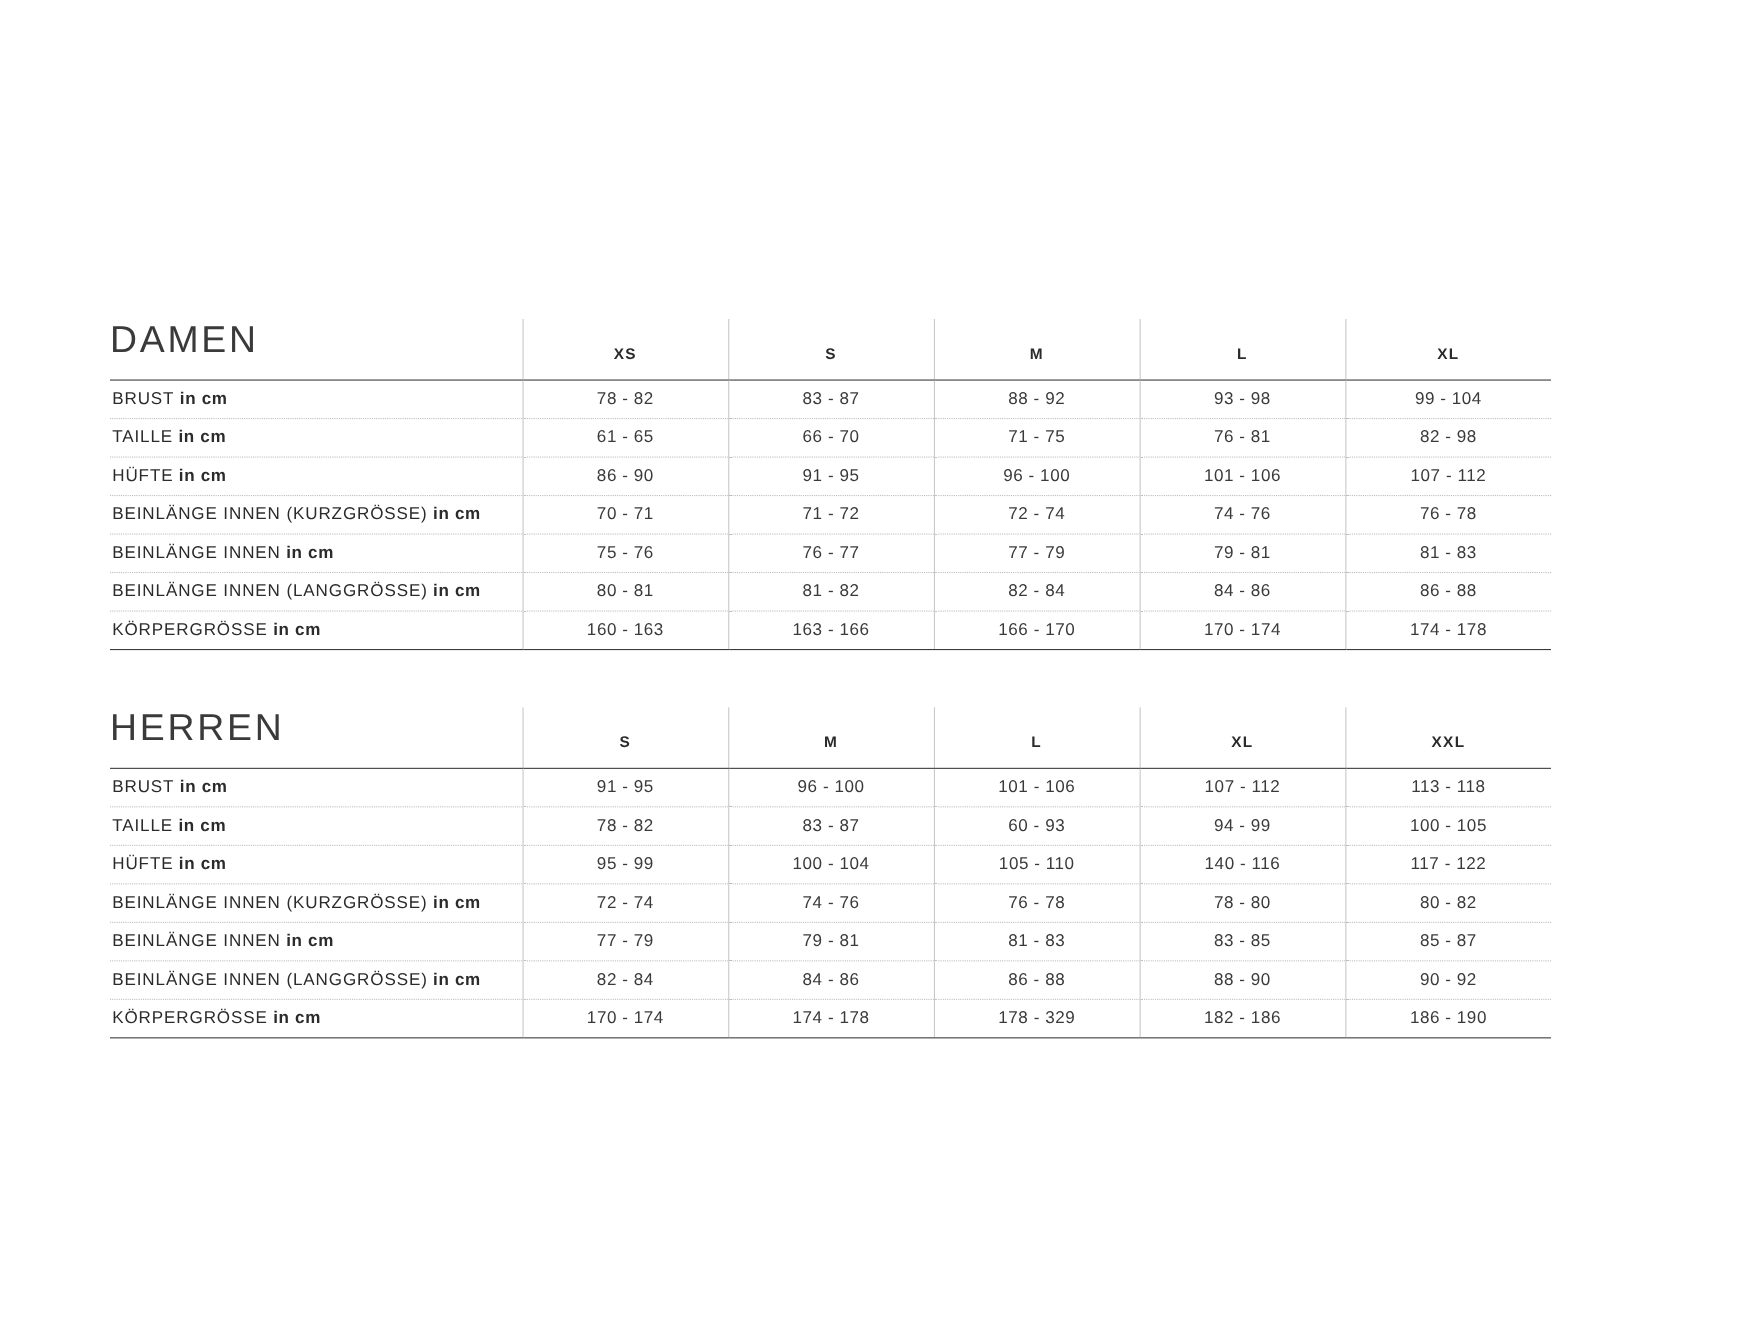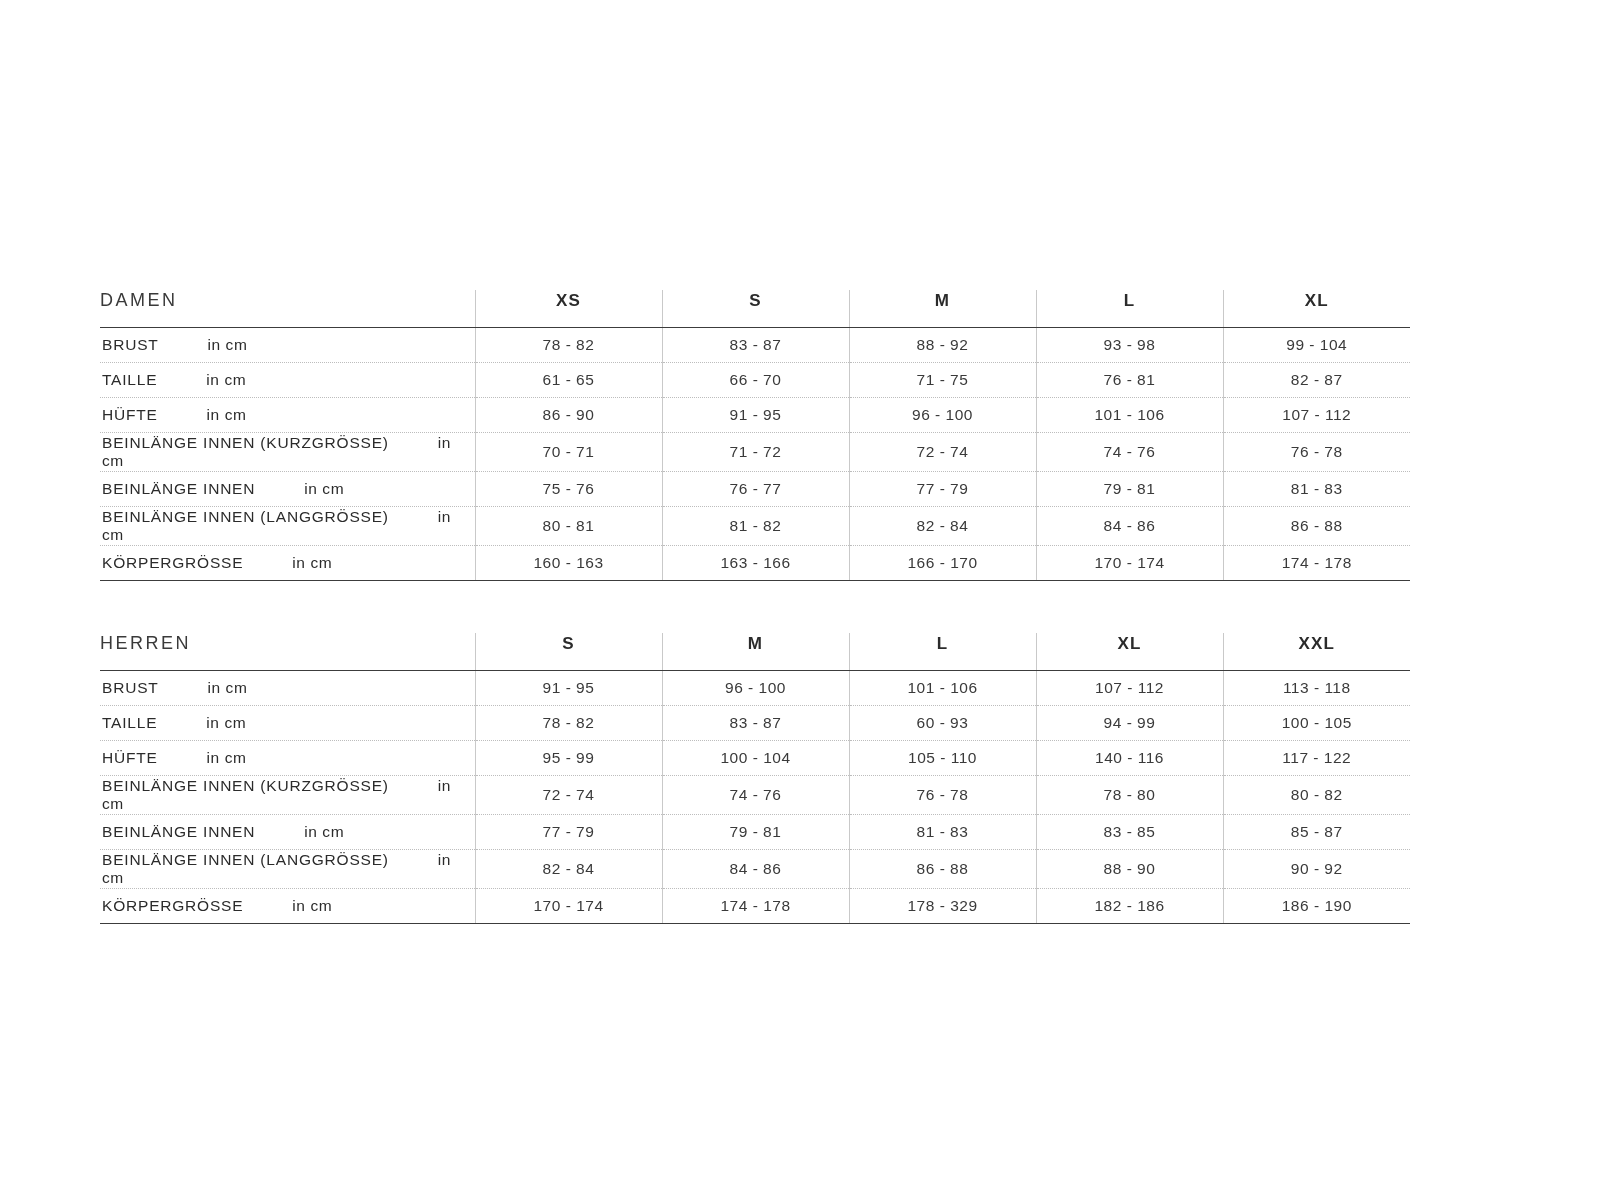--- a/index.html
+++ b/index.html
@@ -41,7 +41,7 @@
   }
   th.group-title {
     text-align: left;
-    font-size: 18px;
+    font-size: 34px;
     font-weight: 400;
     letter-spacing: 2.5px;
     color: #3a3a3a;

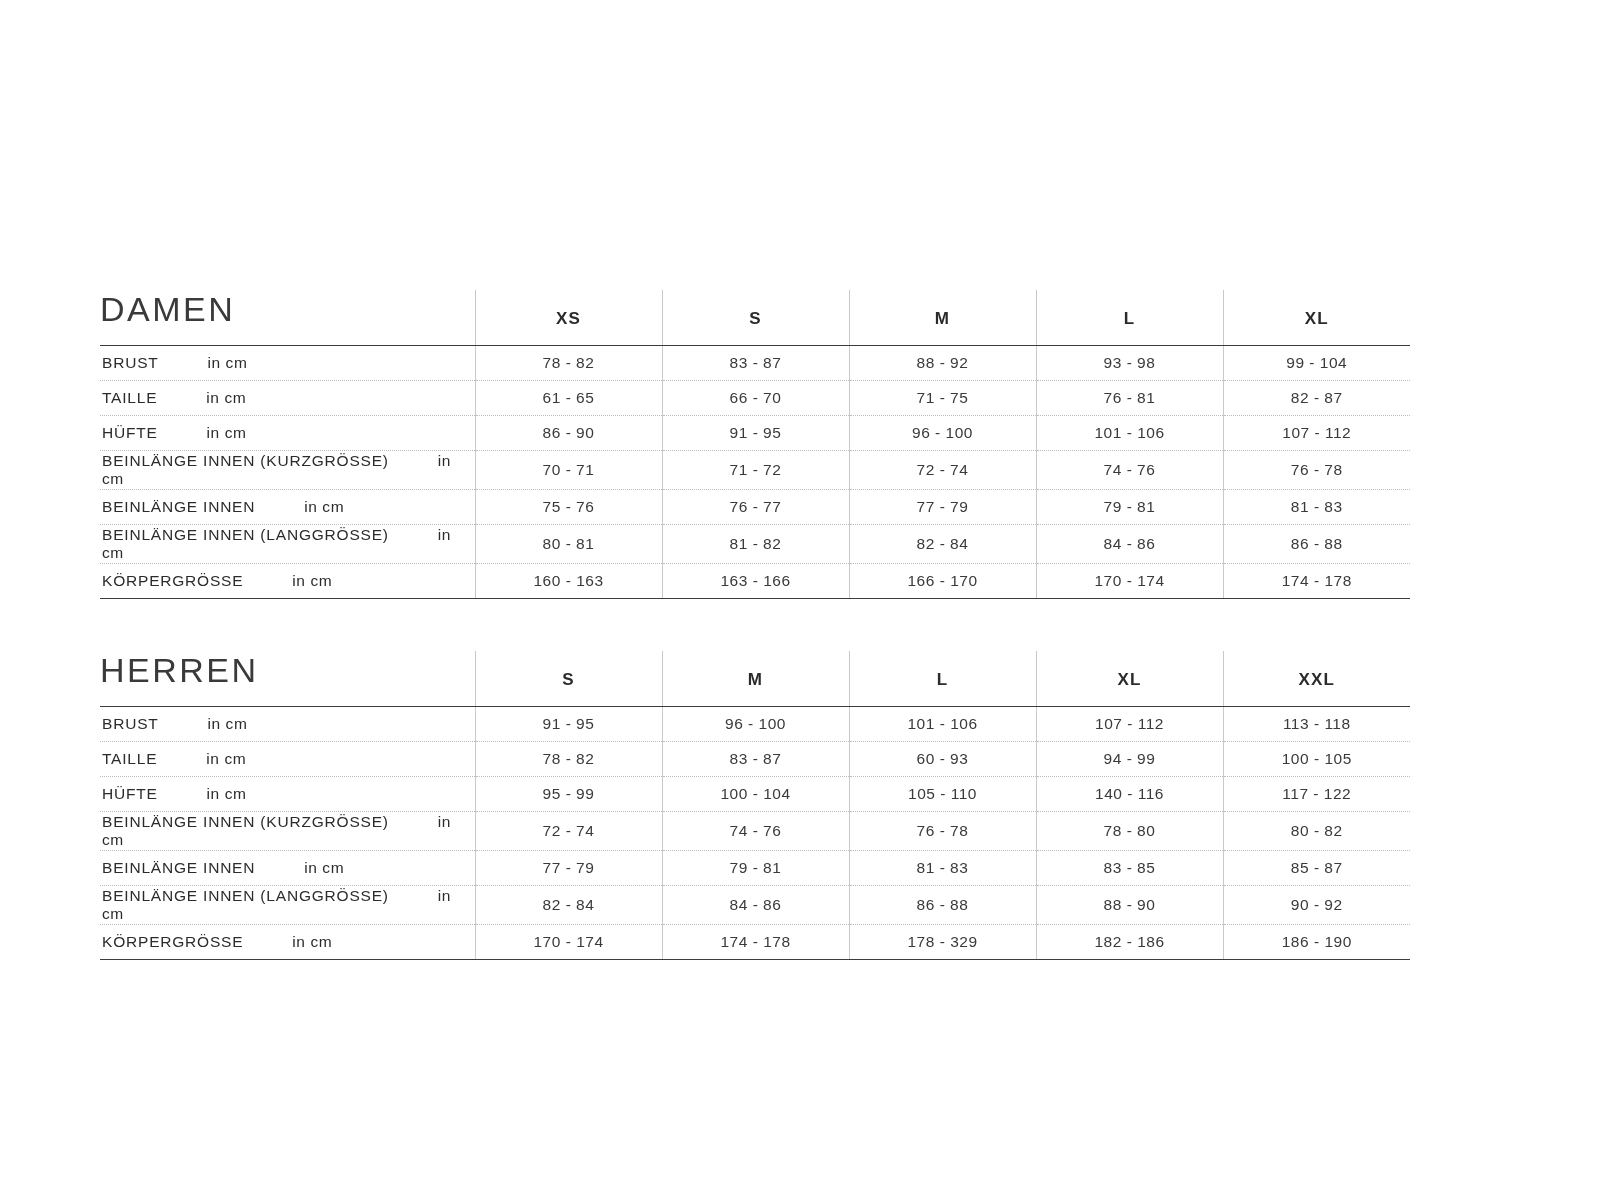--- a/index.html
+++ b/index.html
@@ -49,7 +49,7 @@
   }
   th.size-head {
     text-align: center;
-    font-size: 17px;
+    font-size: 14px;
     font-weight: bold;
     letter-spacing: 1.2px;
     color: #2b2b2b;

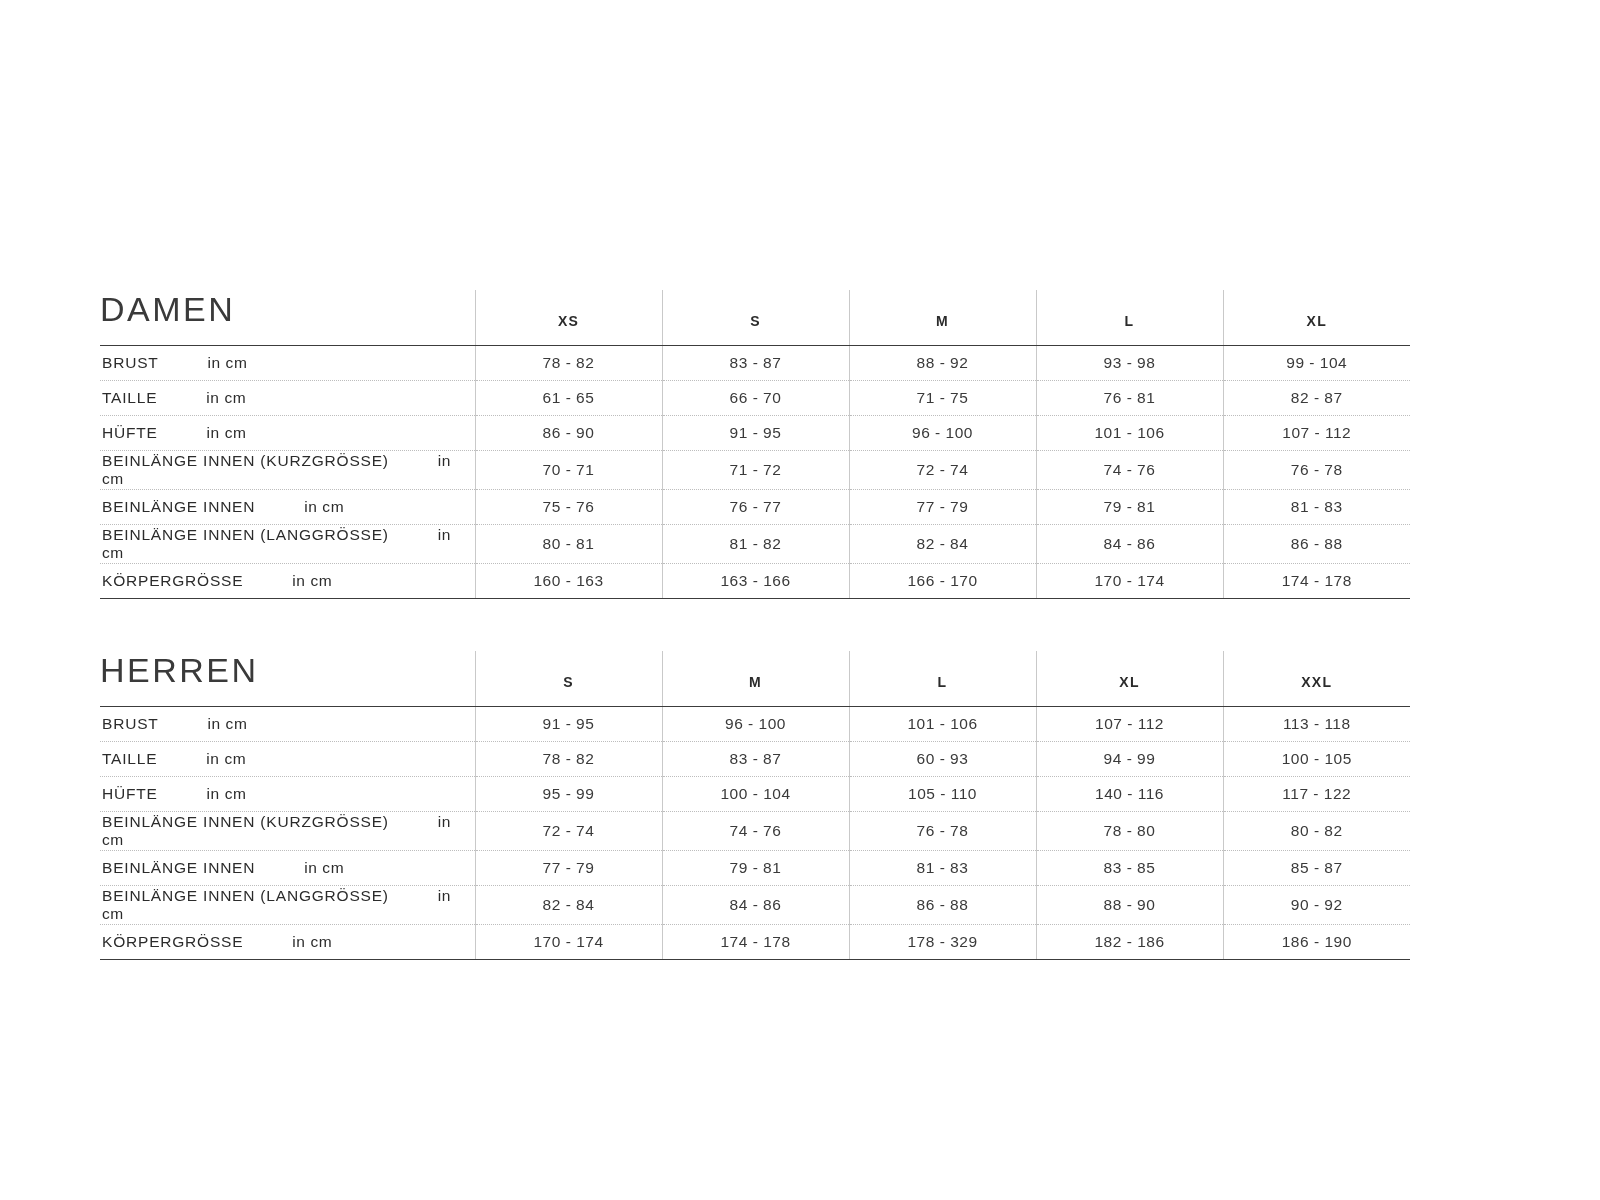--- a/index.html
+++ b/index.html
@@ -75,8 +75,7 @@
     letter-spacing: 0.8px;
   }
   td.row-label .light {
-    font-weight: 400;
-    margin-left: 44px;
+    font-weight: 700;
   }
   td.value {
     text-align: center;

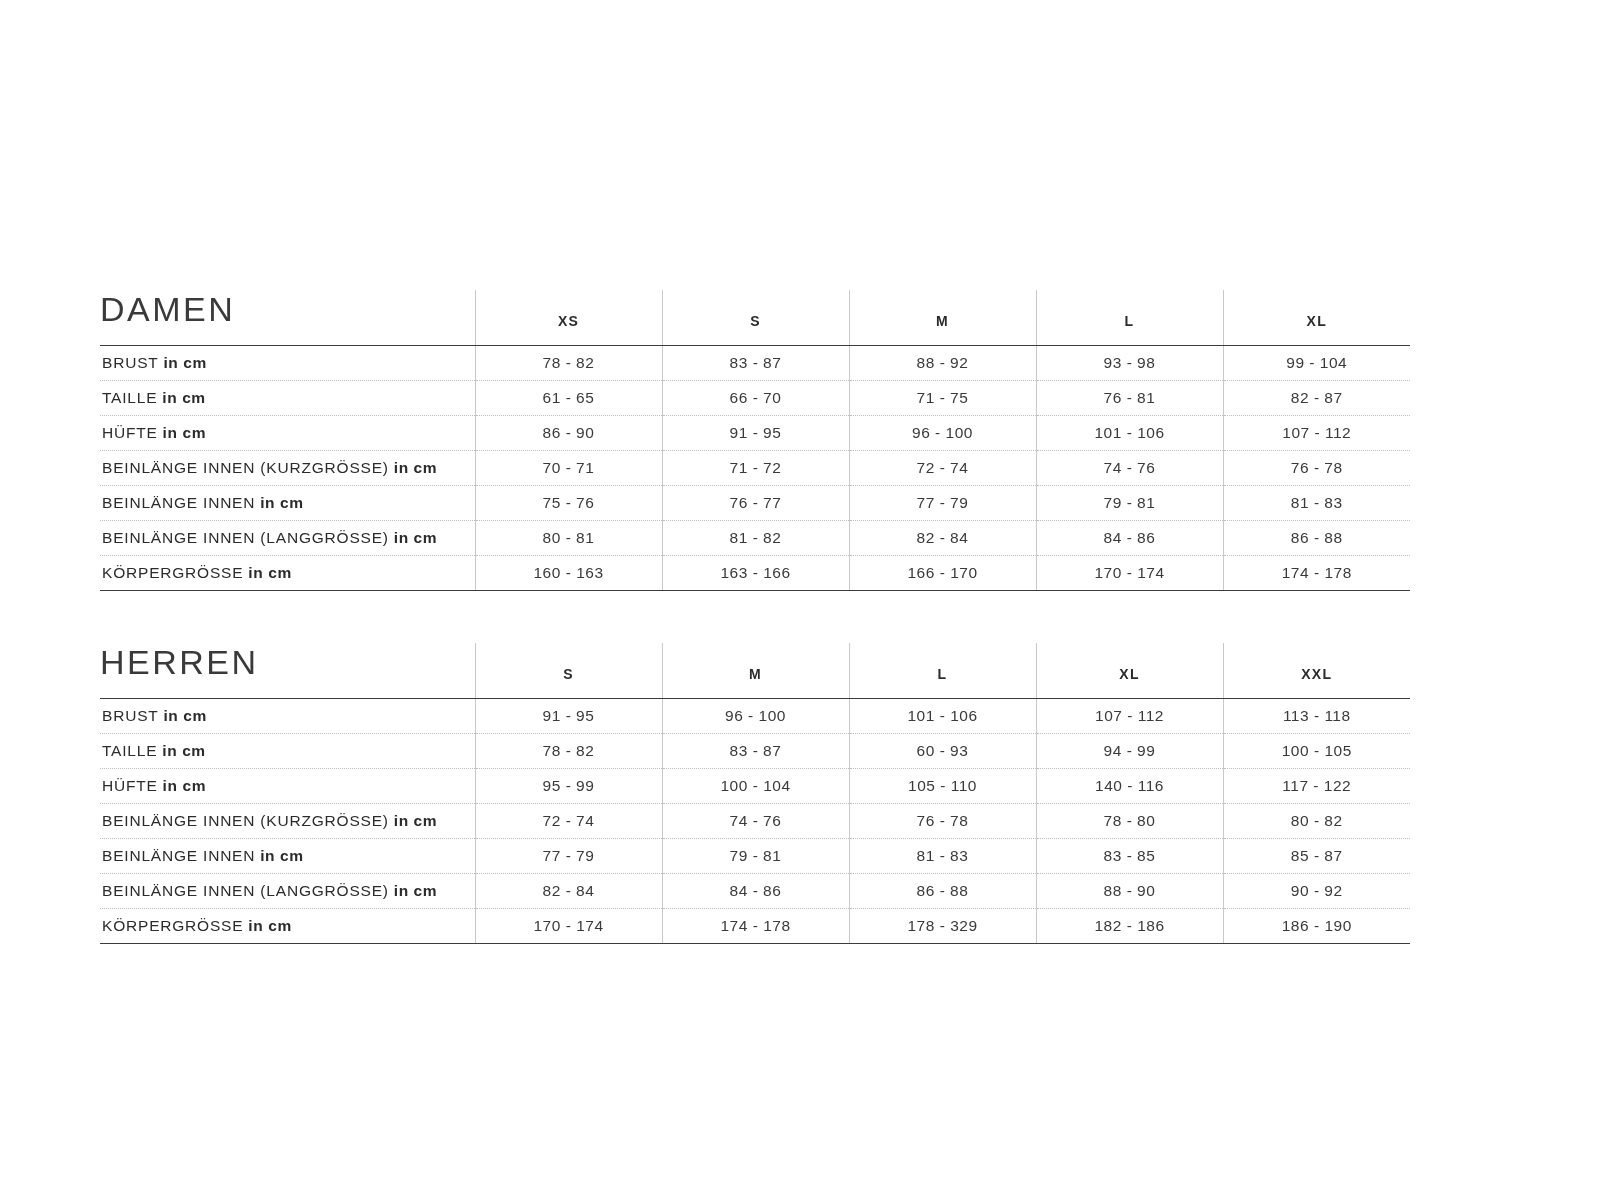--- a/index.html
+++ b/index.html
@@ -123,7 +123,7 @@
         <td class="value">66 - 70</td>
         <td class="value">71 - 75</td>
         <td class="value">76 - 81</td>
-        <td class="value">82 - 87</td>
+        <td class="value">82 - 98</td>
       </tr>
       <tr>
         <td class="row-label"><span class="strong">HÜFTE</span><span class="light"> in cm</span></td>

